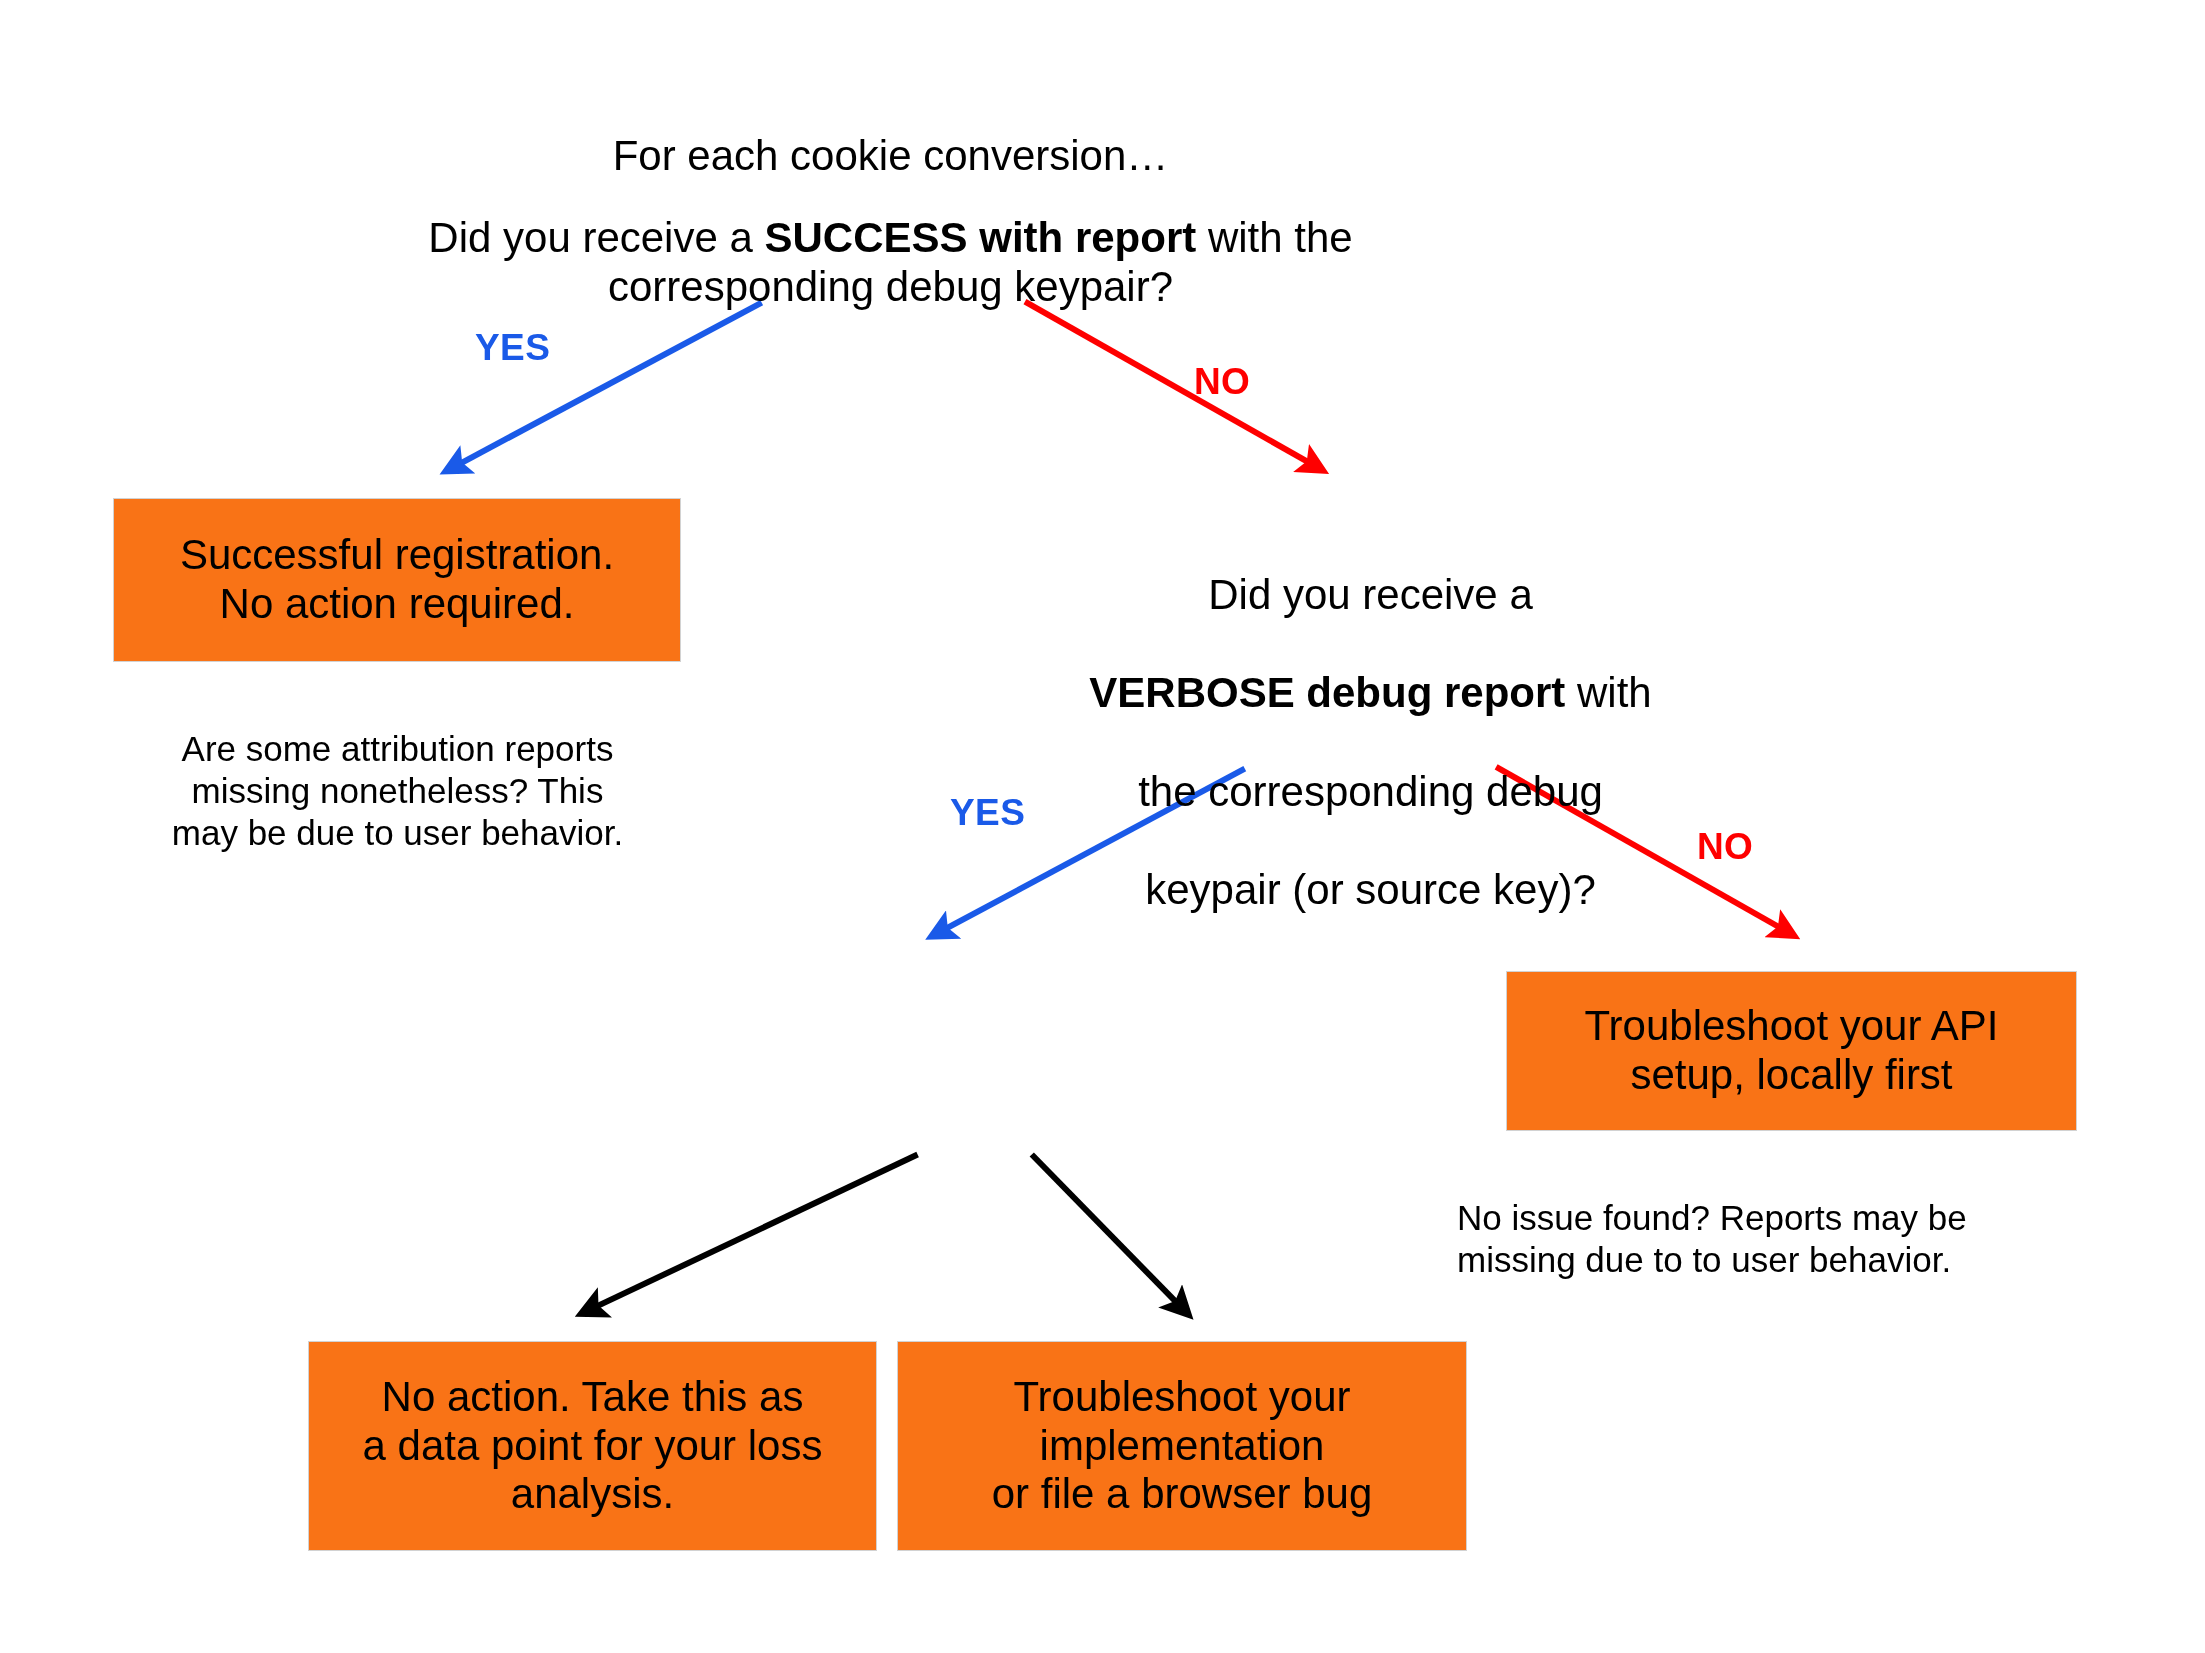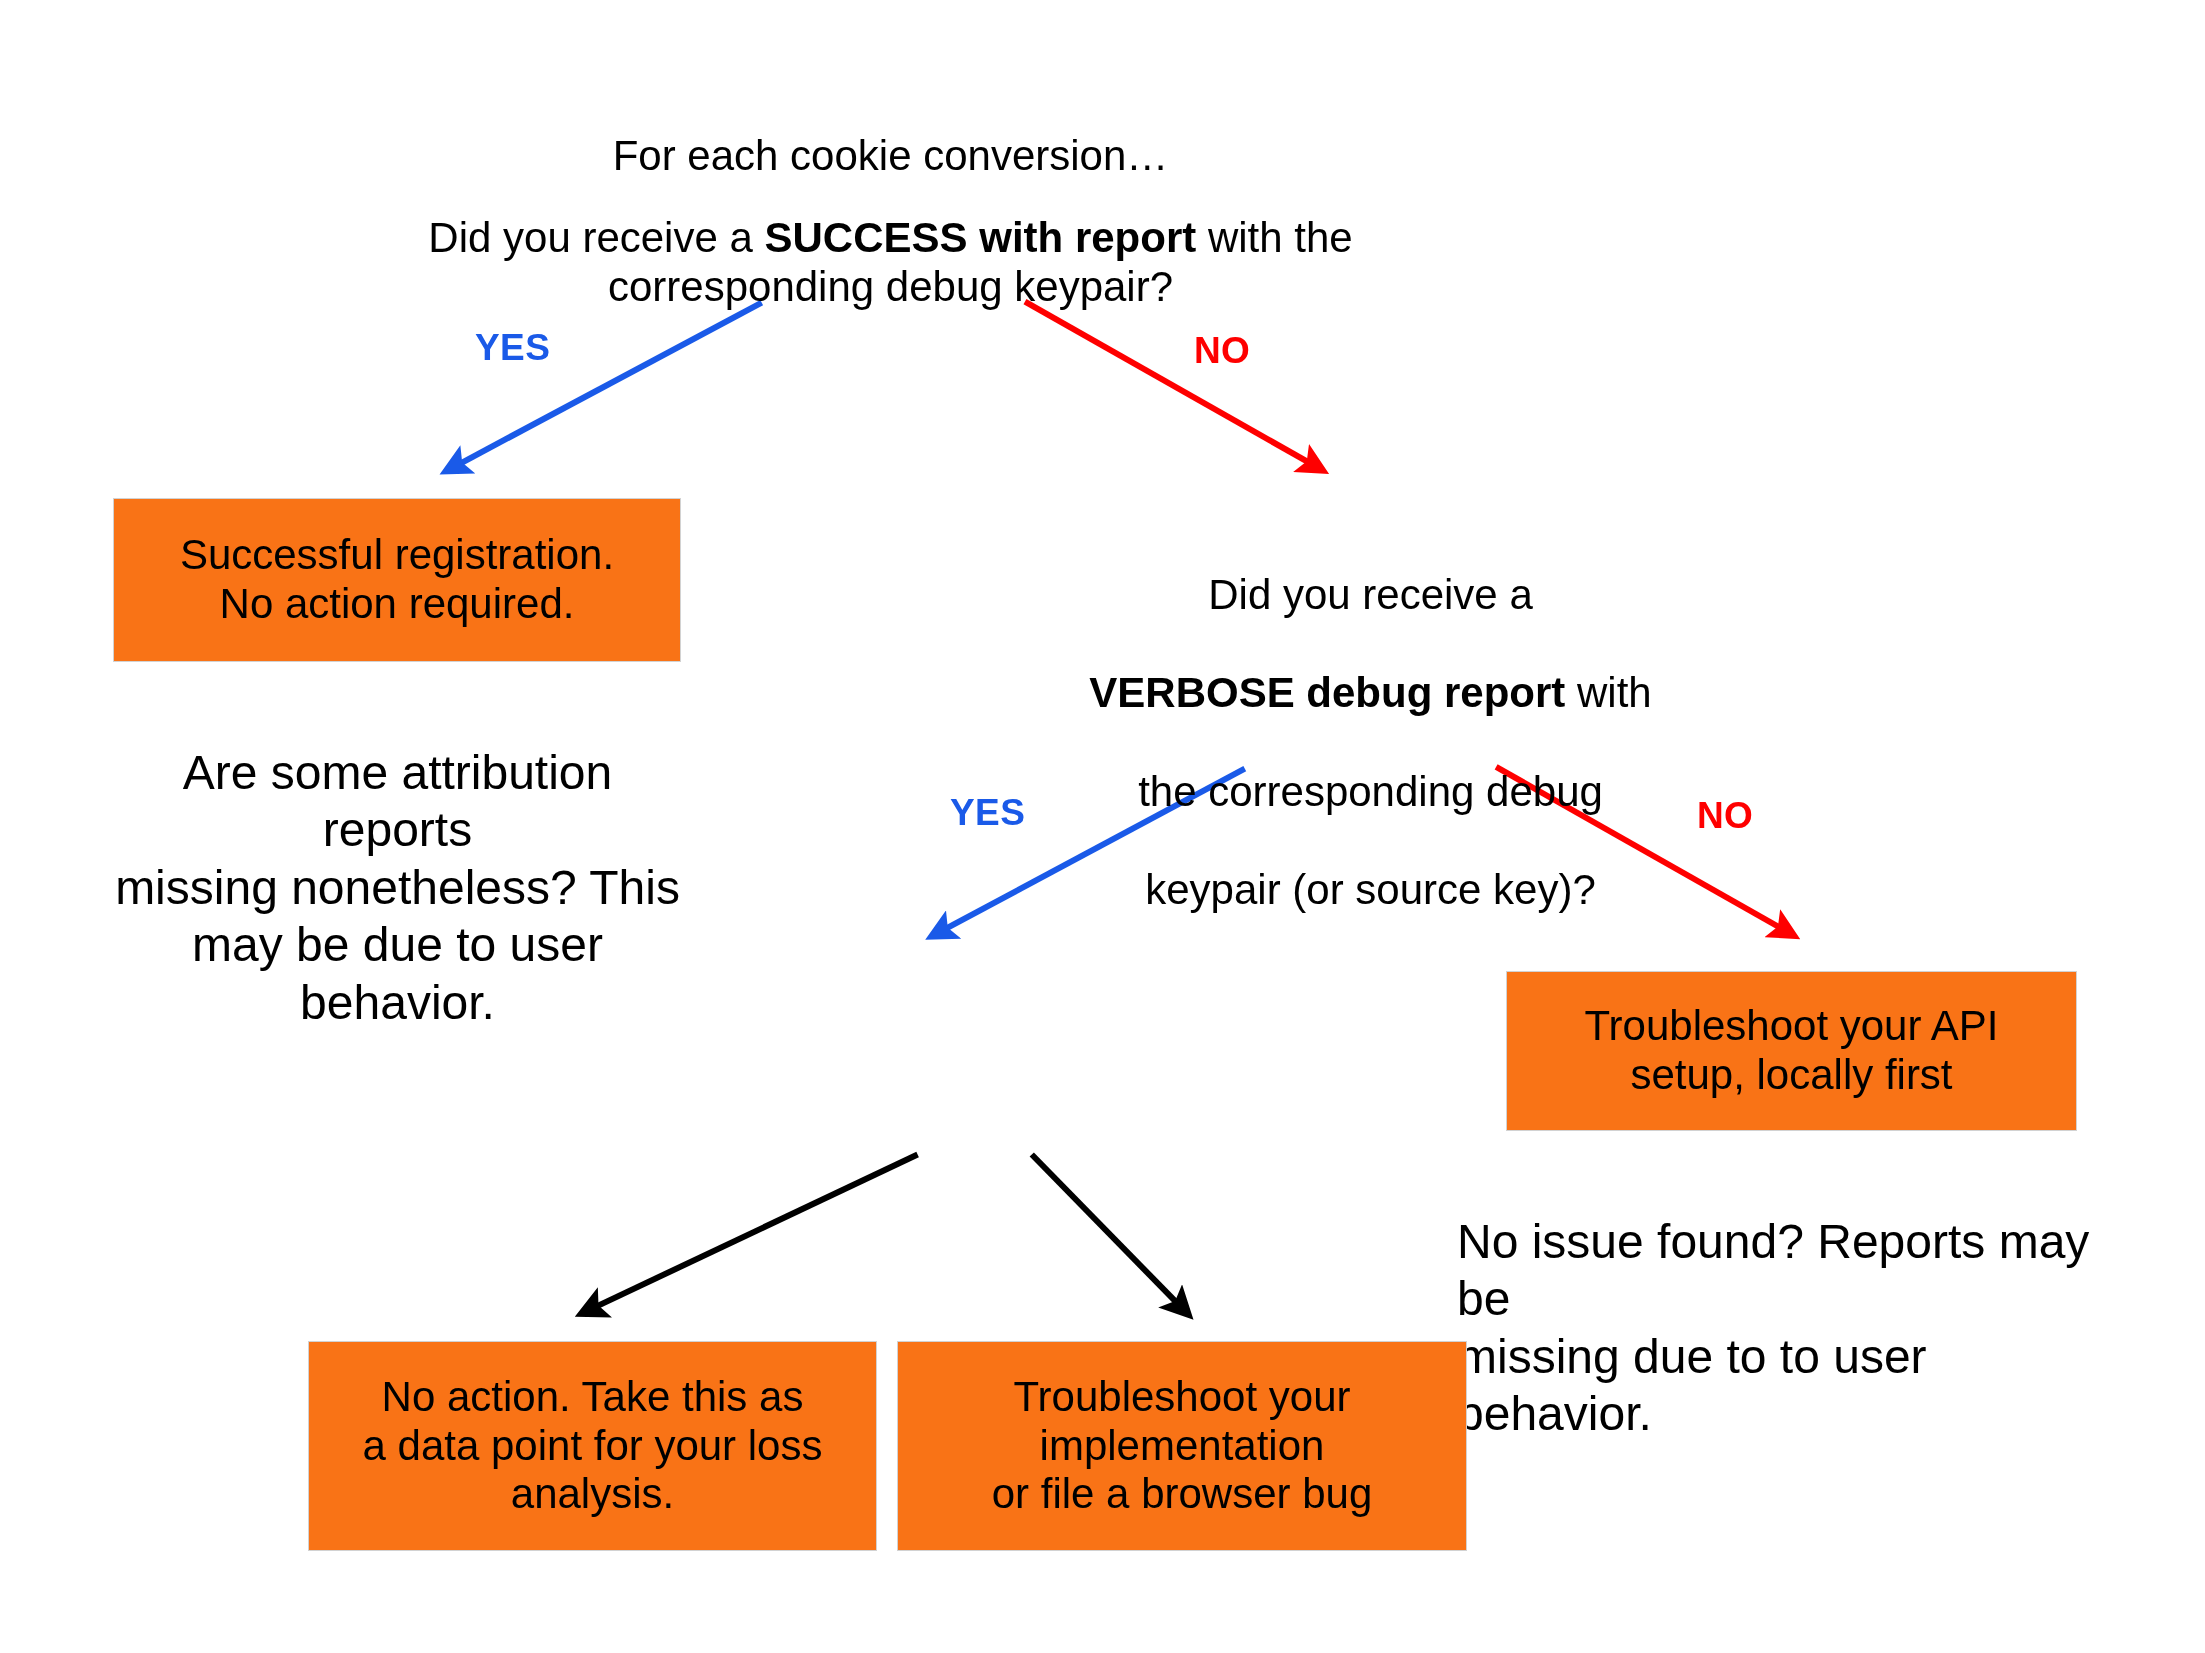--- a/index.html
+++ b/index.html
@@ -70,7 +70,7 @@
     white-space: nowrap;
   }
   .edge-label.yes { color: #1a5ae8; }
-  .edge-label.no  { color: #fe0000; }
+  .edge-label.no  { color: #fe0000; margin-top: 31px; }
 </style>
 </head>
 <body>

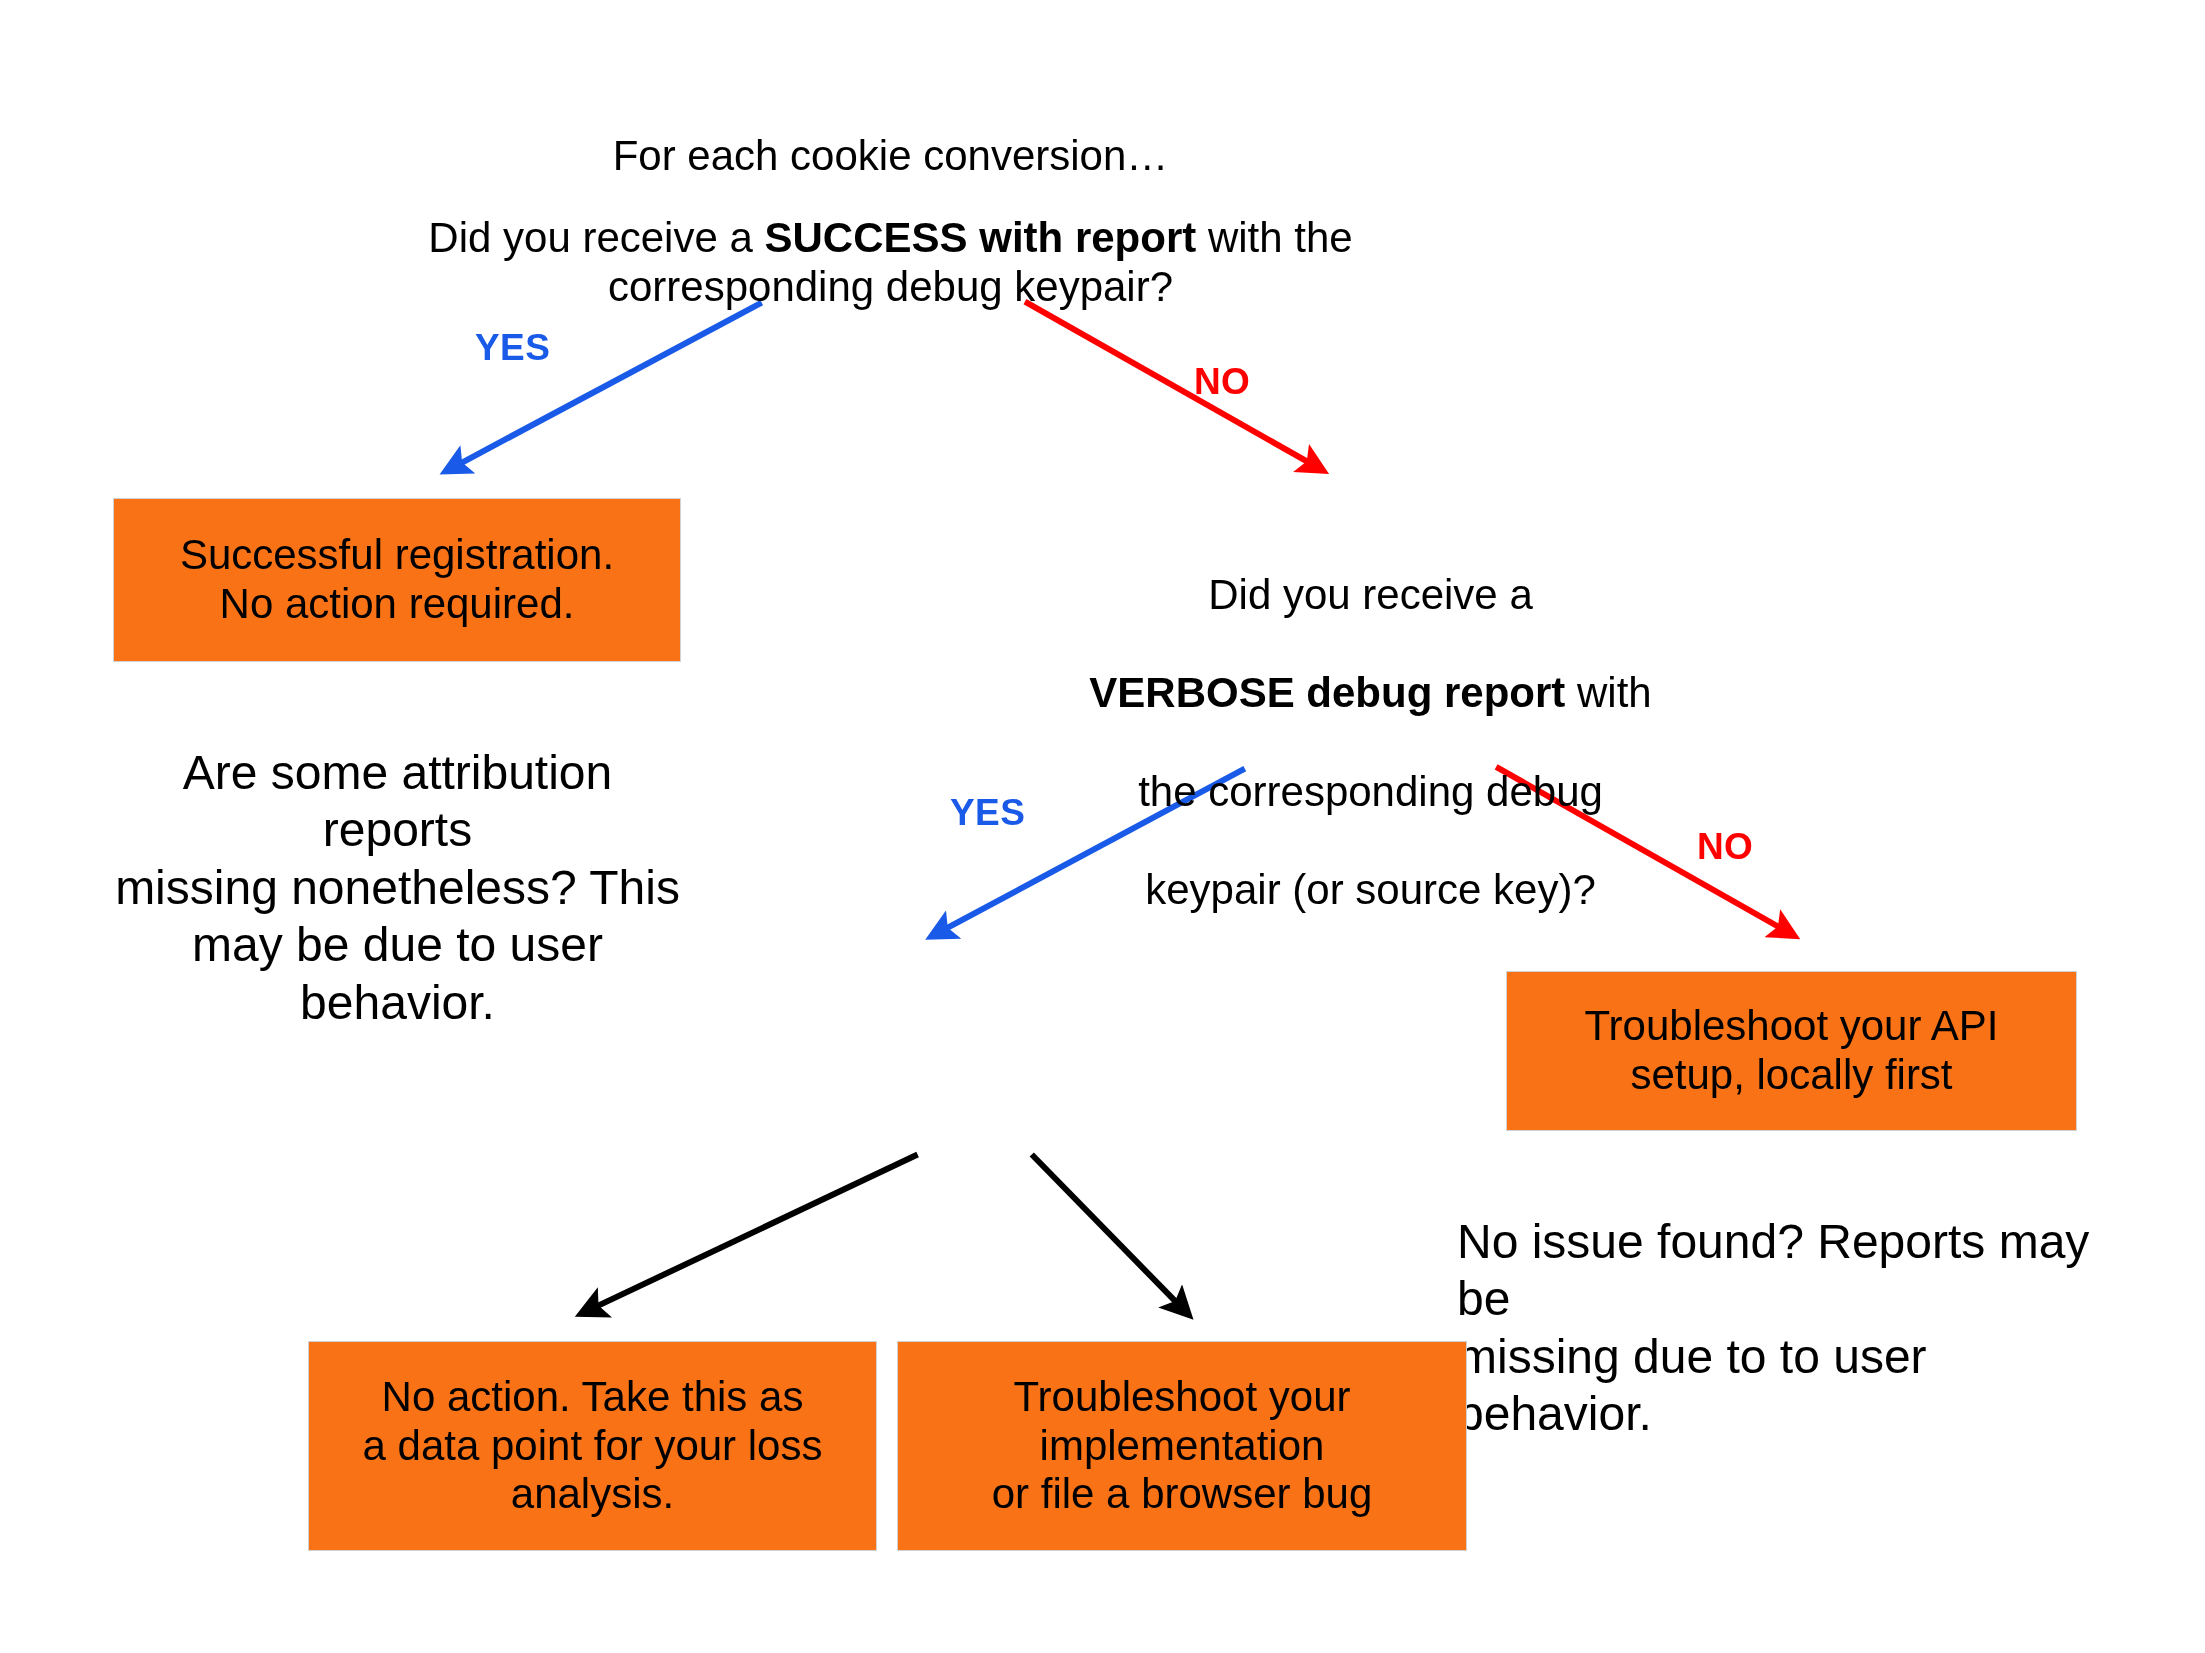--- a/index.html
+++ b/index.html
@@ -55,7 +55,7 @@
     white-space: pre-line;
   }
   .free-text.small {
-    font-size: 48px;
+    font-size: 35px;
     line-height: 1.20;
   }
   .free-text b {

